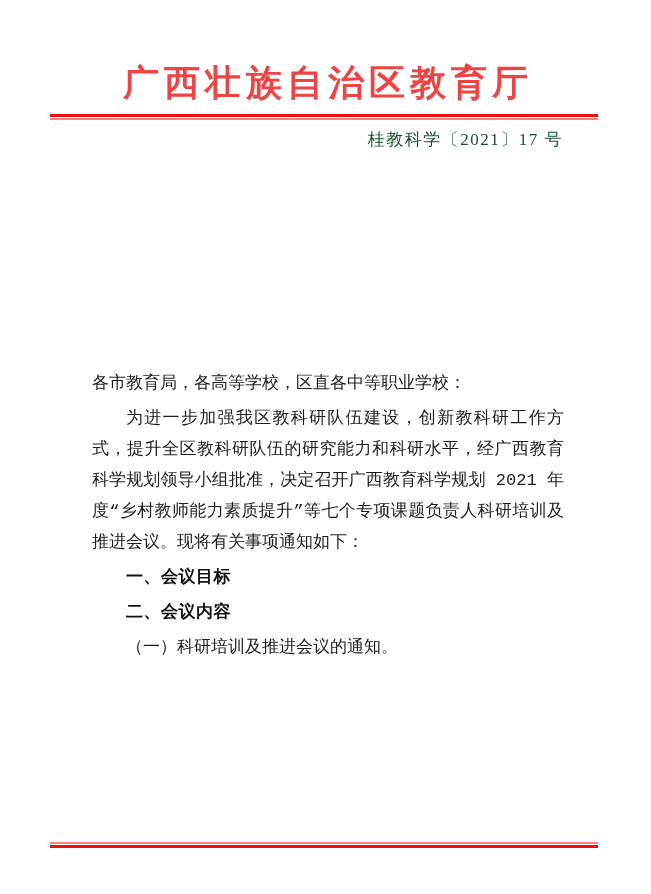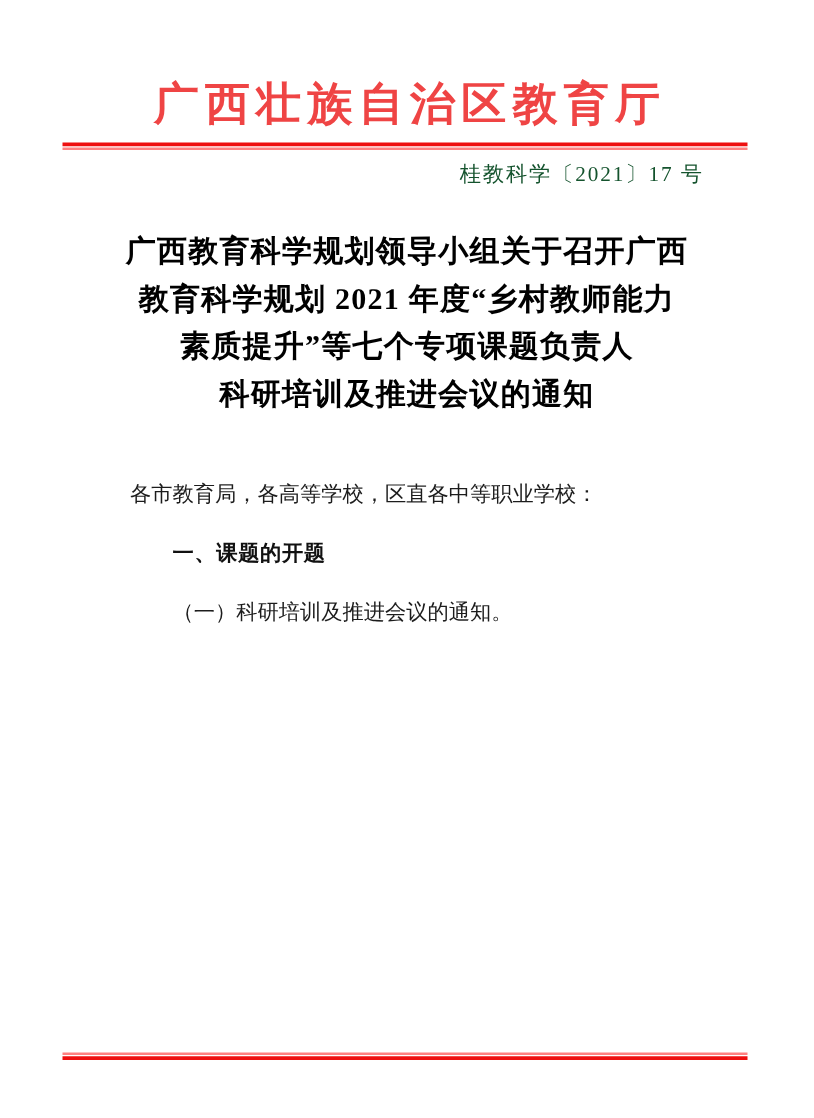--- a/index.html
+++ b/index.html
@@ -84,12 +84,6 @@
 
   <div class="doc-number">桂教科学〔2021〕17 号</div>
 
-  <div class="doc-title">
-    <div>广西教育科学规划领导小组关于召开广西</div>
-    <div>教育科学规划 2021 年度“乡村教师能力</div>
-    <div>素质提升”等七个专项课题负责人</div>
-    <div>科研培训及推进会议的通知</div>
-  </div>
 
   <div class="body-text">
     <p>各市教育局，各高等学校，区直各中等职业学校：</p>

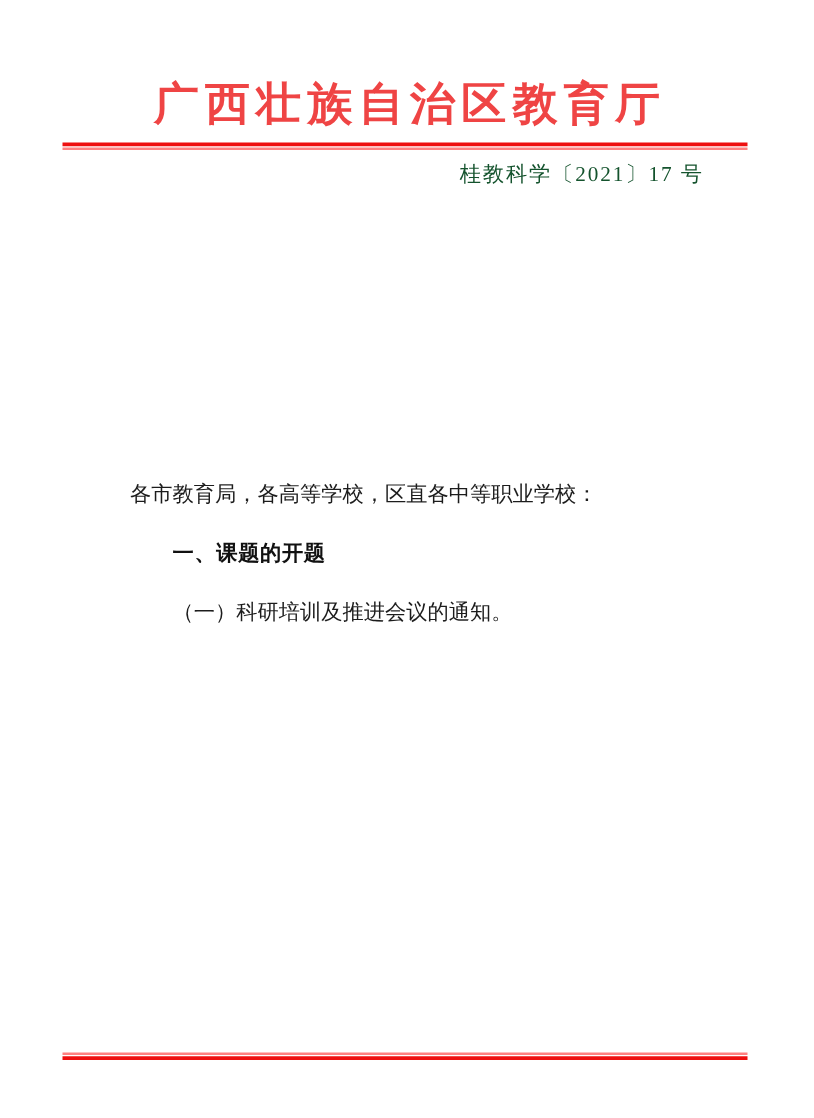--- a/index.html
+++ b/index.html
@@ -59,7 +59,7 @@
     text-align:justify;
     color:#1c1c1c;
   }
-  .body-text p{margin:16px;}
+  .body-text p{margin:4px;font-family:Liberation Mono, monospace;}
   .indent{text-indent:2em;}
   .sec-heading{
     font-weight:bold;

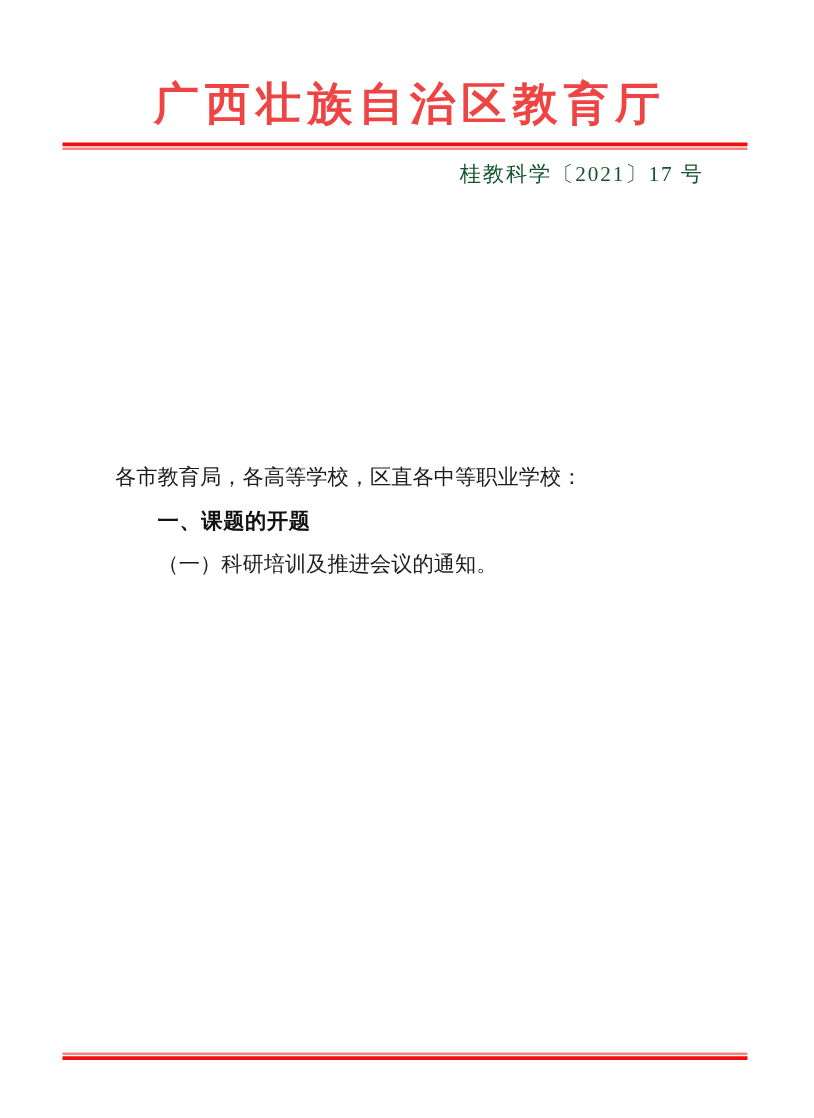--- a/index.html
+++ b/index.html
@@ -87,6 +87,7 @@
 
   <div class="body-text">
     <p>各市教育局，各高等学校，区直各中等职业学校：</p>
+    <p class="indent">为进一步加强我区教科研队伍建设，创新教科研工作方式，提升全区教科研队伍的研究能力和科研水平，经广西教育科学规划领导小组批准，决定召开广西教育科学规划 2021 年度“乡村教师能力素质提升”等七个专项课题负责人科研培训及推进会议。现将有关事项通知如下：</p>
     <p class="sec-heading">一、课题的开题</p>
     <p class="indent">（一）科研培训及推进会议的通知。</p>
   </div>

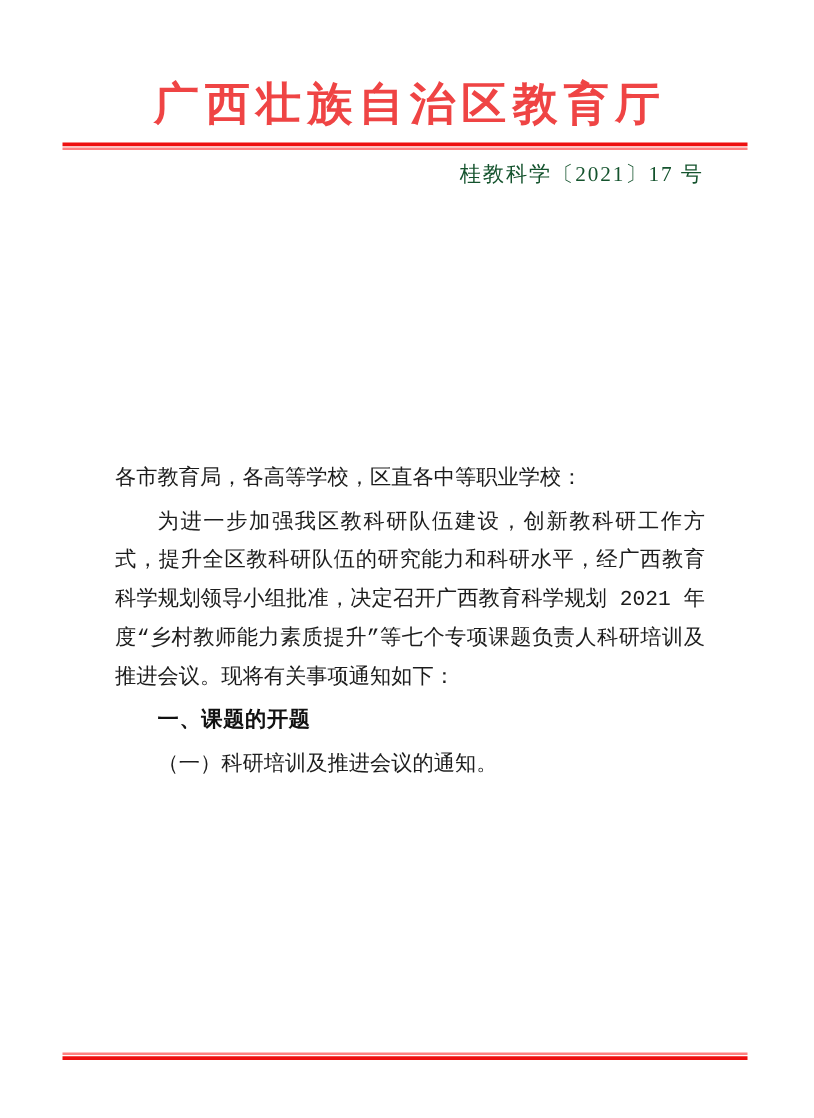--- a/index.html
+++ b/index.html
@@ -88,7 +88,7 @@
   <div class="body-text">
     <p>各市教育局，各高等学校，区直各中等职业学校：</p>
     <p class="indent">为进一步加强我区教科研队伍建设，创新教科研工作方式，提升全区教科研队伍的研究能力和科研水平，经广西教育科学规划领导小组批准，决定召开广西教育科学规划 2021 年度“乡村教师能力素质提升”等七个专项课题负责人科研培训及推进会议。现将有关事项通知如下：</p>
-    <p class="sec-heading">一、课题的开题</p>
+    <p class="sec-heading">一、会议目标</p>
     <p class="indent">（一）科研培训及推进会议的通知。</p>
   </div>
 

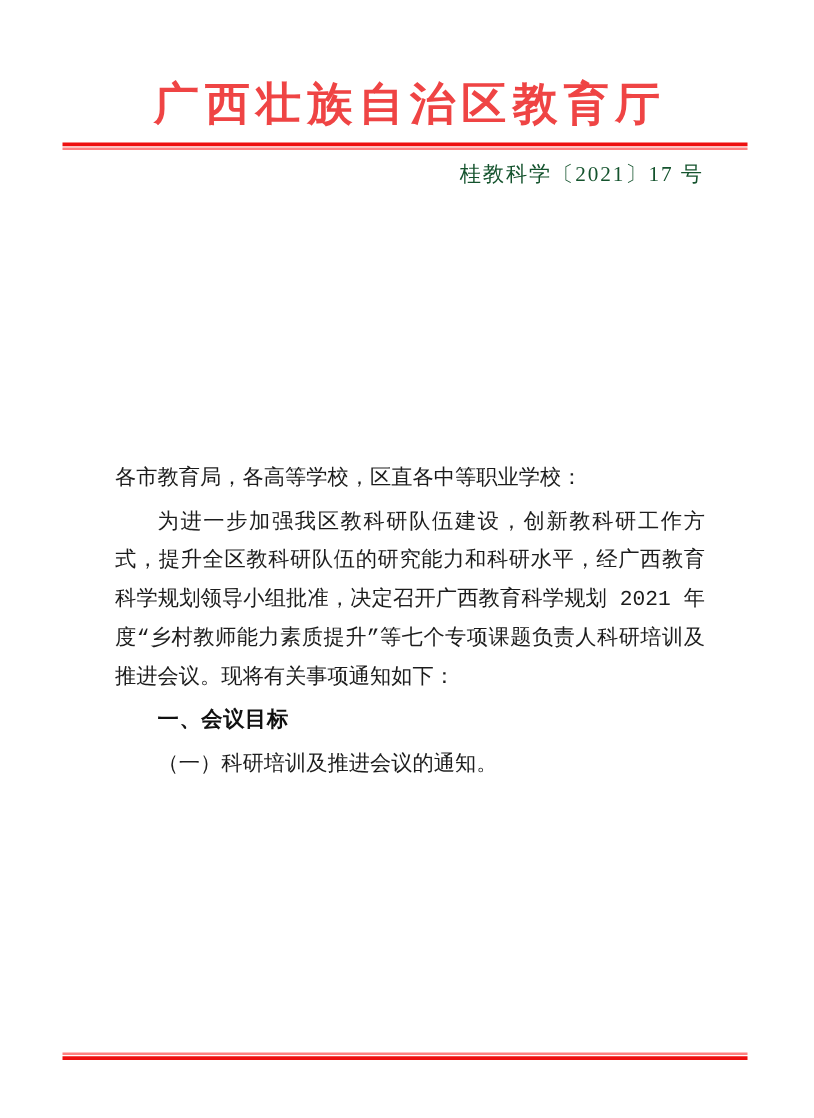--- a/index.html
+++ b/index.html
@@ -89,6 +89,7 @@
     <p>各市教育局，各高等学校，区直各中等职业学校：</p>
     <p class="indent">为进一步加强我区教科研队伍建设，创新教科研工作方式，提升全区教科研队伍的研究能力和科研水平，经广西教育科学规划领导小组批准，决定召开广西教育科学规划 2021 年度“乡村教师能力素质提升”等七个专项课题负责人科研培训及推进会议。现将有关事项通知如下：</p>
     <p class="sec-heading">一、会议目标</p>
+    <p class="sec-heading">二、会议内容</p>
     <p class="indent">（一）科研培训及推进会议的通知。</p>
   </div>
 

